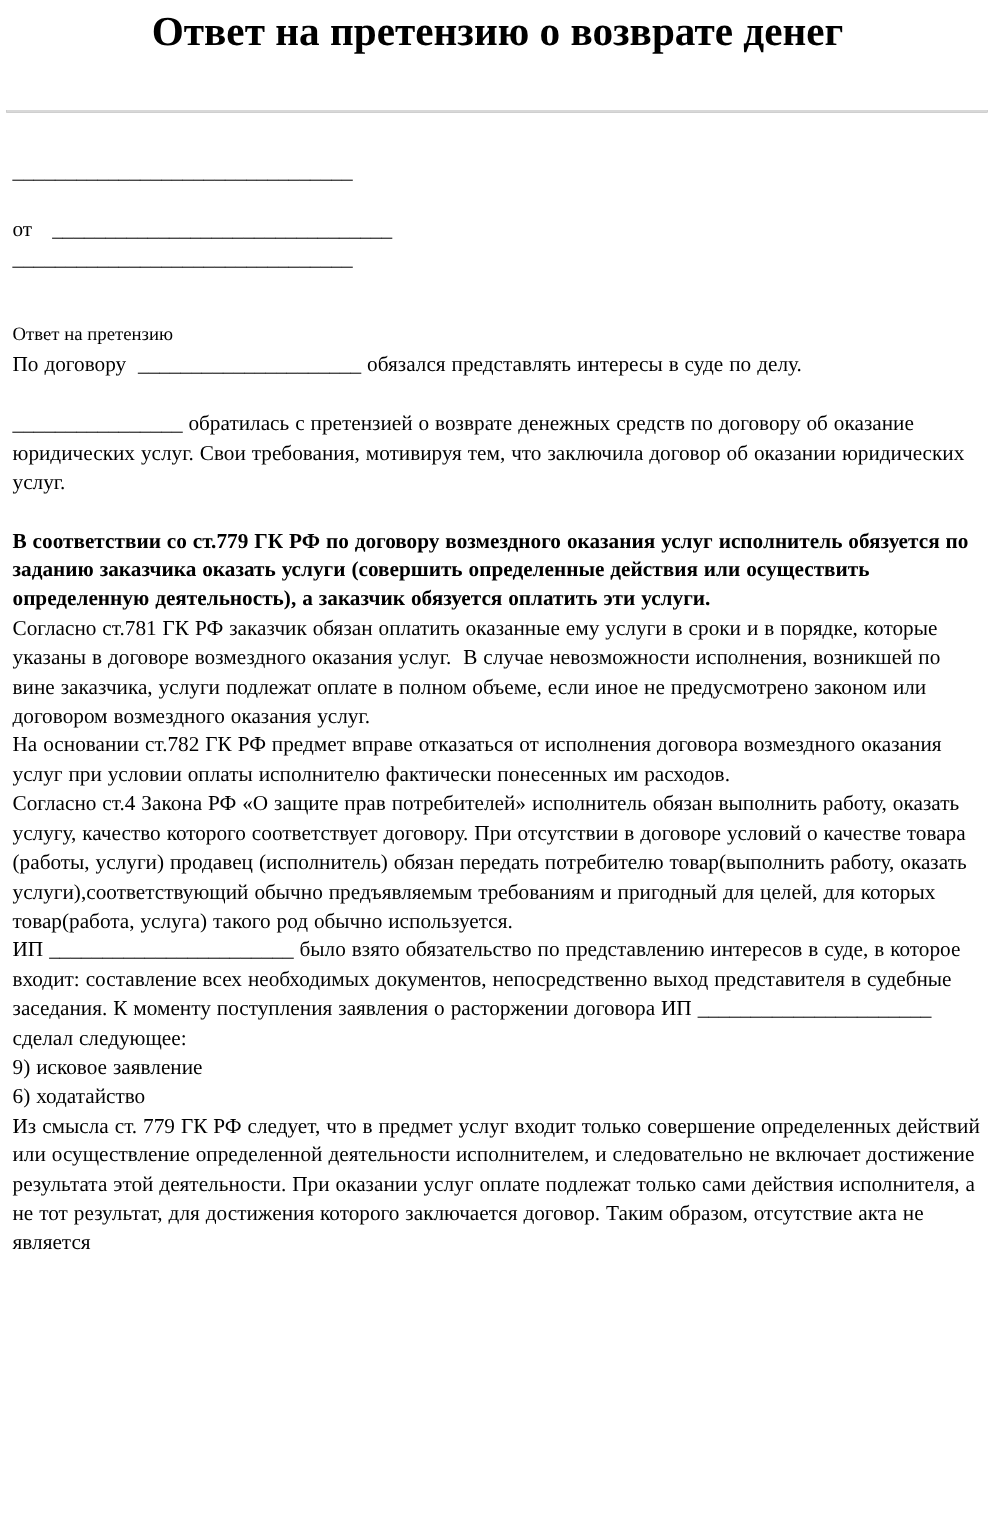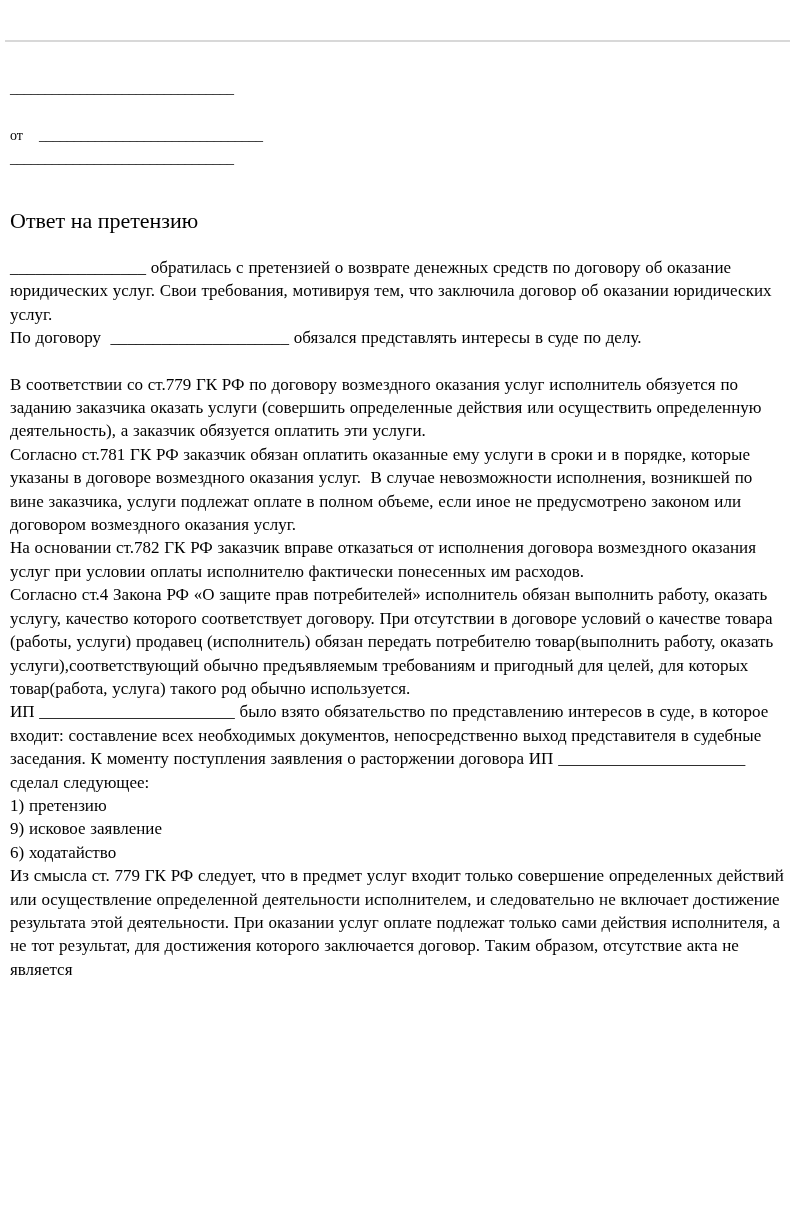--- a/index.html
+++ b/index.html
@@ -39,6 +39,7 @@
 
 <div class="page">
 
+  <h1 class="doc-title">Ответ на претензию о возврате денег</h1>
 
   <hr class="title-rule">
 

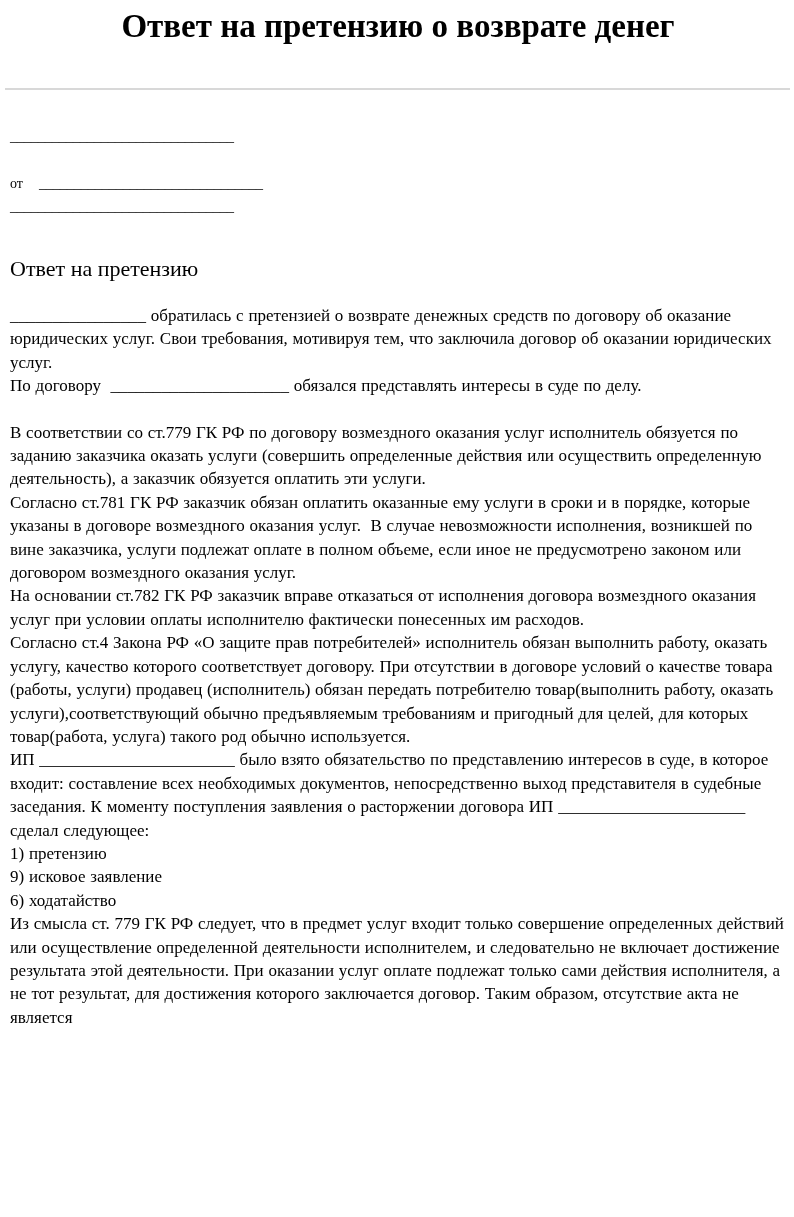--- a/index.html
+++ b/index.html
@@ -21,7 +21,7 @@
     margin: 40px -4px 0 -5px;
   }
 
-  .header-block { margin-top: 35px; font-size: 14px; line-height: 23.4px; }
+  .header-block { margin-top: 35px; font-size: 17px; line-height: 23.4px; }
   .hline { white-space: pre; min-height: 23.4px; }
   .from-label { margin-right: 16px; }
 

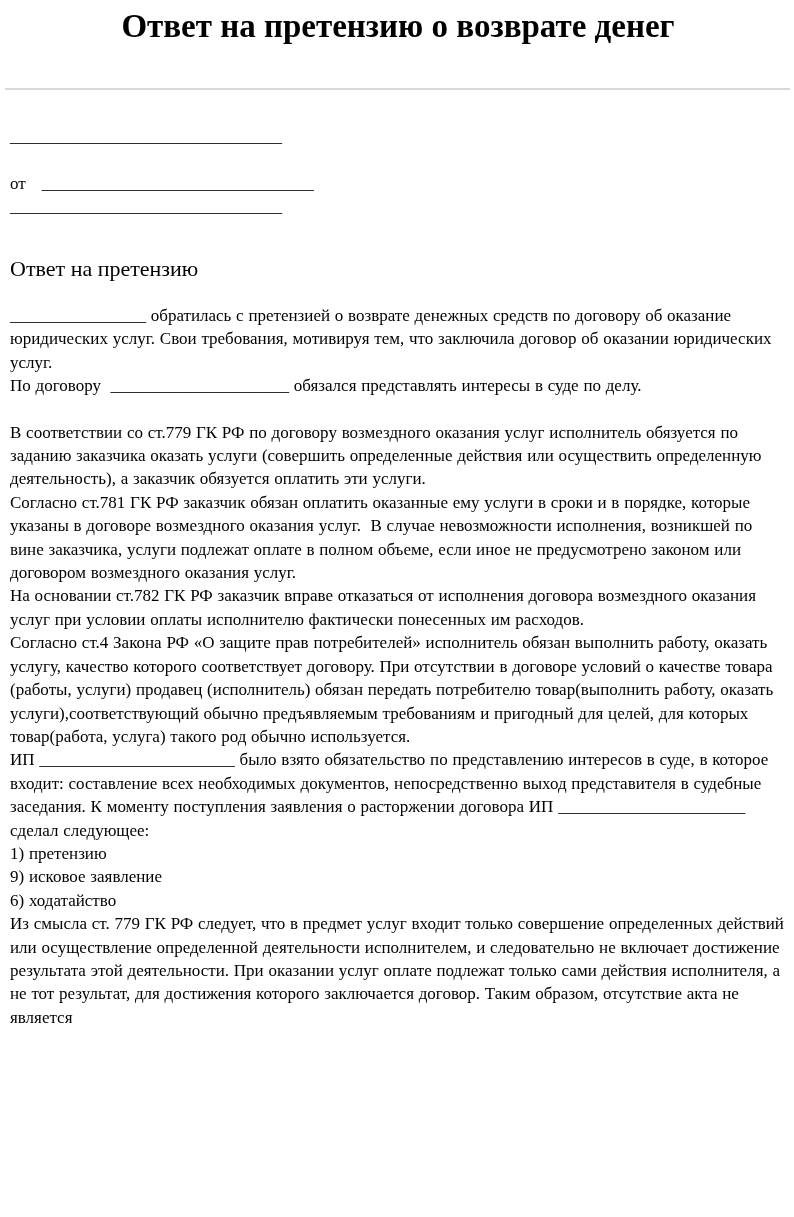--- a/index.html
+++ b/index.html
@@ -25,7 +25,7 @@
   .hline { white-space: pre; min-height: 23.4px; }
   .from-label { margin-right: 16px; }
 
-  .subject { margin: 38px 0 0 0; font-size: 22px; line-height: 23.4px; }
+  .subject { margin: 38px 0 0 0; font-size: 15px; line-height: 23.4px; }
 
   .para {
     margin: 0; font-size: 17px; line-height: 23.4px;

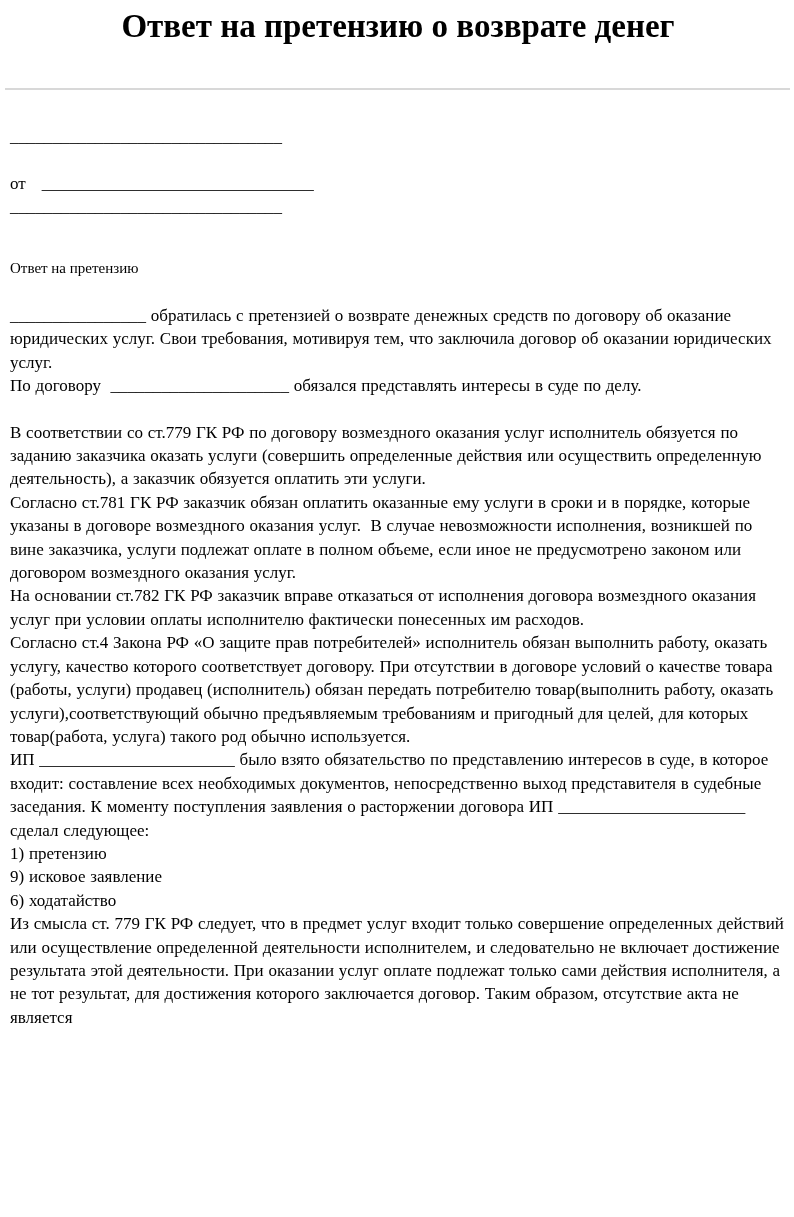--- a/index.html
+++ b/index.html
@@ -52,8 +52,8 @@
 
   <p class="subject">Ответ на претензию</p>
 
+  <p class="para">По договору  _____________________ обязался представлять интересы в суде по делу.</p>
   <p class="para first">________________ обратилась с претензией о возврате денежных средств по договору об оказание юридических услуг. Свои требования, мотивируя тем, что заключила договор об оказании юридических услуг.</p>
-  <p class="para">По договору  _____________________ обязался представлять интересы в суде по делу.</p>
   <p class="para gap-before">В соответствии со ст.779 ГК РФ по договору возмездного оказания услуг исполнитель обязуется по заданию заказчика оказать услуги (совершить определенные действия или осуществить определенную деятельность), а заказчик обязуется оплатить эти услуги.</p>
   <p class="para">Согласно ст.781 ГК РФ заказчик обязан оплатить оказанные ему услуги в сроки и в порядке, которые указаны в договоре возмездного оказания услуг.  В случае невозможности исполнения, возникшей по вине заказчика, услуги подлежат оплате в полном объеме, если иное не предусмотрено законом или договором возмездного оказания услуг.</p>
   <p class="para">На основании ст.782 ГК РФ заказчик вправе отказаться от исполнения договора возмездного оказания услуг при условии оплаты исполнителю фактически понесенных им расходов.</p>

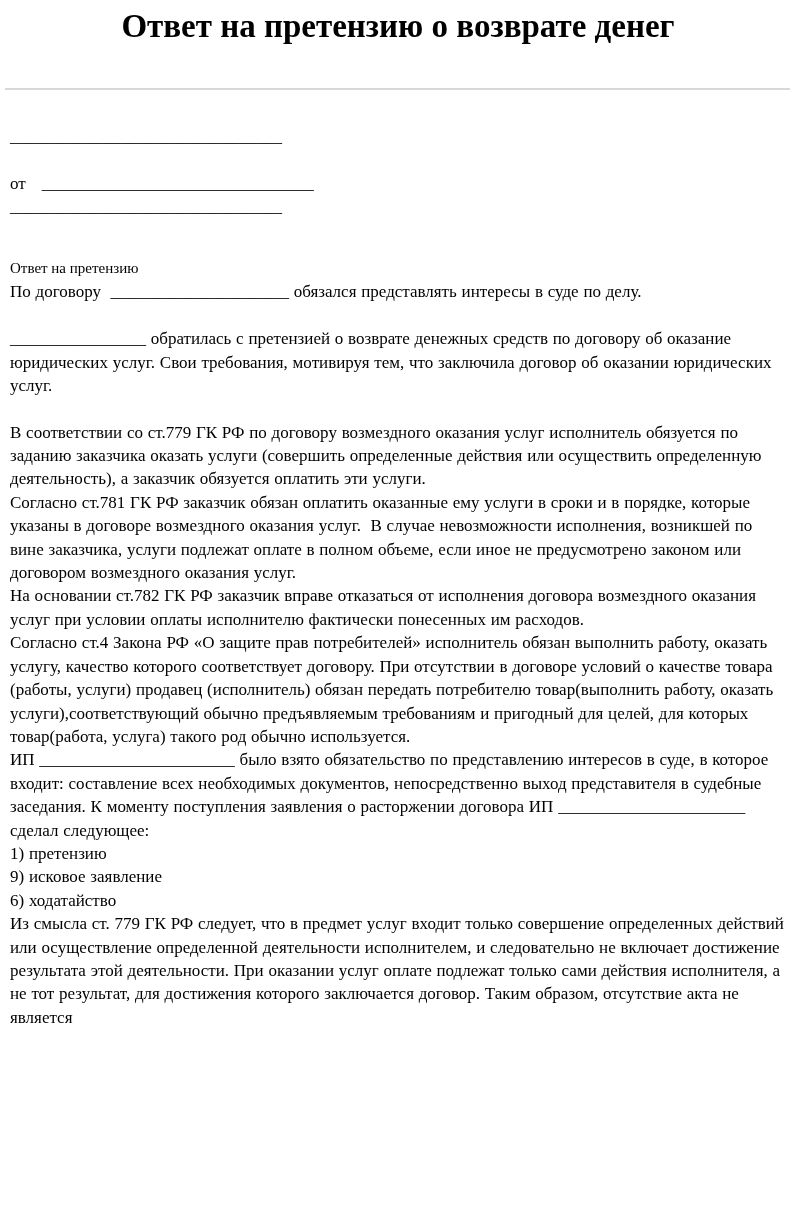--- a/index.html
+++ b/index.html
@@ -32,7 +32,7 @@
     white-space: pre-wrap; word-spacing: 0.5px;
   }
   .para.first { margin-top: 24px; }
-  .para.gap-before { margin-top: 23px; }
+  .para.gap-before { margin-top: 23px; font-weight: bold; }
 </style>
 </head>
 <body>

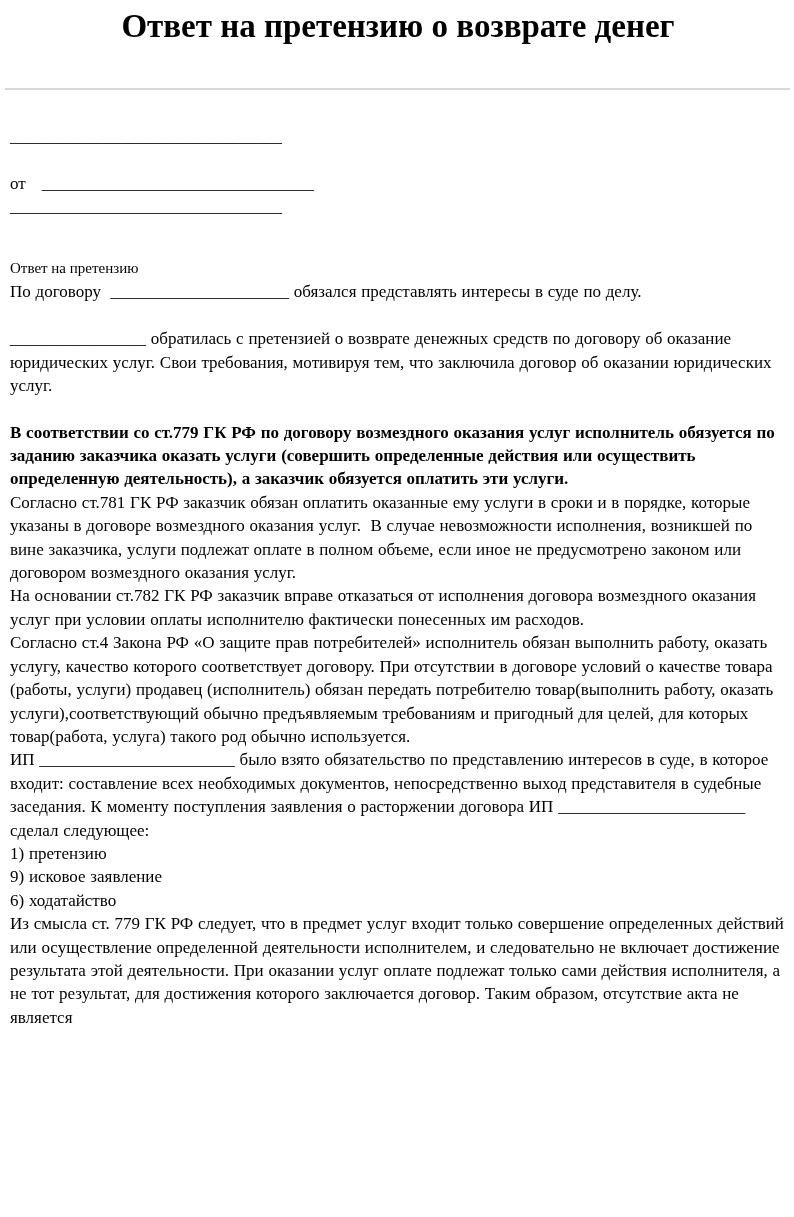--- a/index.html
+++ b/index.html
@@ -56,7 +56,7 @@
   <p class="para first">________________ обратилась с претензией о возврате денежных средств по договору об оказание юридических услуг. Свои требования, мотивируя тем, что заключила договор об оказании юридических услуг.</p>
   <p class="para gap-before">В соответствии со ст.779 ГК РФ по договору возмездного оказания услуг исполнитель обязуется по заданию заказчика оказать услуги (совершить определенные действия или осуществить определенную деятельность), а заказчик обязуется оплатить эти услуги.</p>
   <p class="para">Согласно ст.781 ГК РФ заказчик обязан оплатить оказанные ему услуги в сроки и в порядке, которые указаны в договоре возмездного оказания услуг.  В случае невозможности исполнения, возникшей по вине заказчика, услуги подлежат оплате в полном объеме, если иное не предусмотрено законом или договором возмездного оказания услуг.</p>
-  <p class="para">На основании ст.782 ГК РФ заказчик вправе отказаться от исполнения договора возмездного оказания услуг при условии оплаты исполнителю фактически понесенных им расходов.</p>
+  <p class="para">На основании ст.782 ГК РФ предмет вправе отказаться от исполнения договора возмездного оказания услуг при условии оплаты исполнителю фактически понесенных им расходов.</p>
   <p class="para">Согласно ст.4 Закона РФ «О защите прав потребителей» исполнитель обязан выполнить работу, оказать услугу, качество которого соответствует договору. При отсутствии в договоре условий о качестве товара (работы, услуги) продавец (исполнитель) обязан передать потребителю товар(выполнить работу, оказать услуги),соответствующий обычно предъявляемым требованиям и пригодный для целей, для которых товар(работа, услуга) такого род обычно используется.</p>
   <p class="para">ИП _______________________ было взято обязательство по представлению интересов в суде, в которое входит: составление всех необходимых документов, непосредственно выход представителя в судебные заседания. К моменту поступления заявления о расторжении договора ИП ______________________ сделал следующее:</p>
   <p class="para">1) претензию</p>

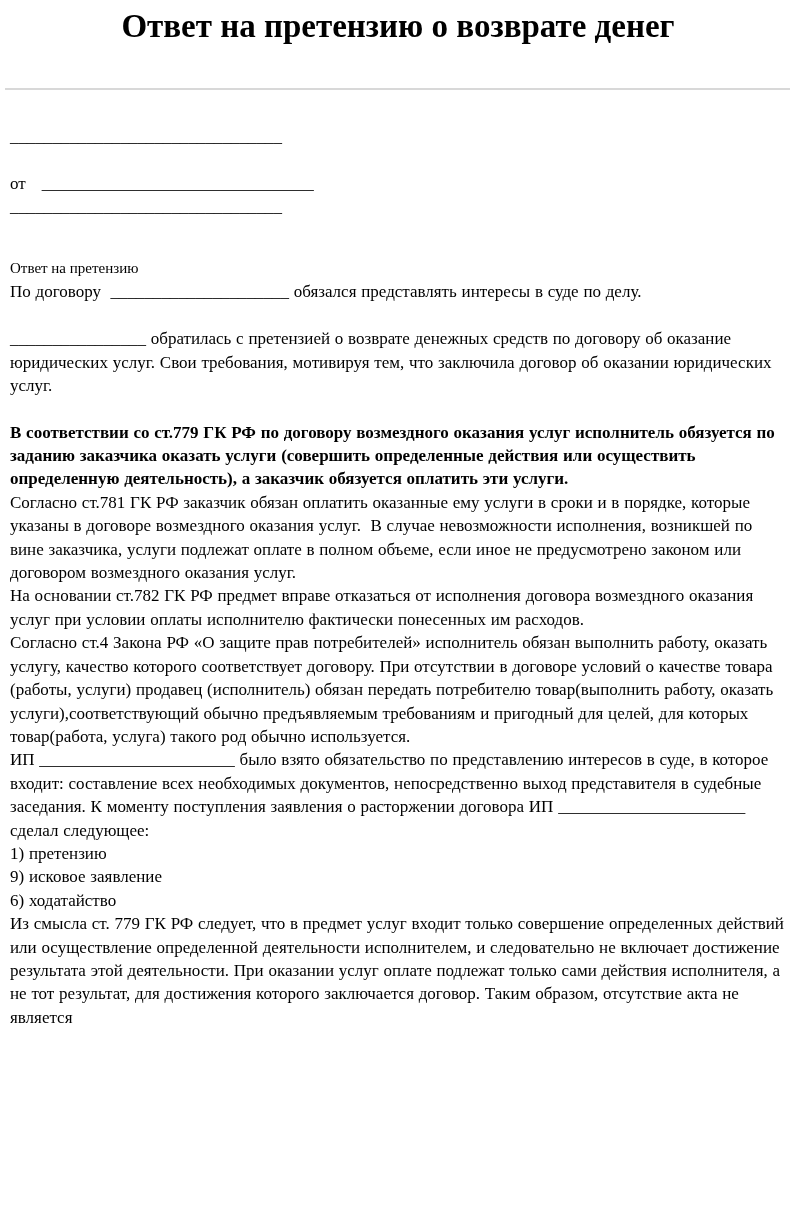--- a/index.html
+++ b/index.html
@@ -59,7 +59,6 @@
   <p class="para">На основании ст.782 ГК РФ предмет вправе отказаться от исполнения договора возмездного оказания услуг при условии оплаты исполнителю фактически понесенных им расходов.</p>
   <p class="para">Согласно ст.4 Закона РФ «О защите прав потребителей» исполнитель обязан выполнить работу, оказать услугу, качество которого соответствует договору. При отсутствии в договоре условий о качестве товара (работы, услуги) продавец (исполнитель) обязан передать потребителю товар(выполнить работу, оказать услуги),соответствующий обычно предъявляемым требованиям и пригодный для целей, для которых товар(работа, услуга) такого род обычно используется.</p>
   <p class="para">ИП _______________________ было взято обязательство по представлению интересов в суде, в которое входит: составление всех необходимых документов, непосредственно выход представителя в судебные заседания. К моменту поступления заявления о расторжении договора ИП ______________________ сделал следующее:</p>
-  <p class="para">1) претензию</p>
   <p class="para">9) исковое заявление</p>
   <p class="para">6) ходатайство</p>
   <p class="para">Из смысла ст. 779 ГК РФ следует, что в предмет услуг входит только совершение определенных действий или осуществление определенной деятельности исполнителем, и следовательно не включает достижение результата этой деятельности. При оказании услуг оплате подлежат только сами действия исполнителя, а не тот результат, для достижения которого заключается договор. Таким образом, отсутствие акта не является</p>

